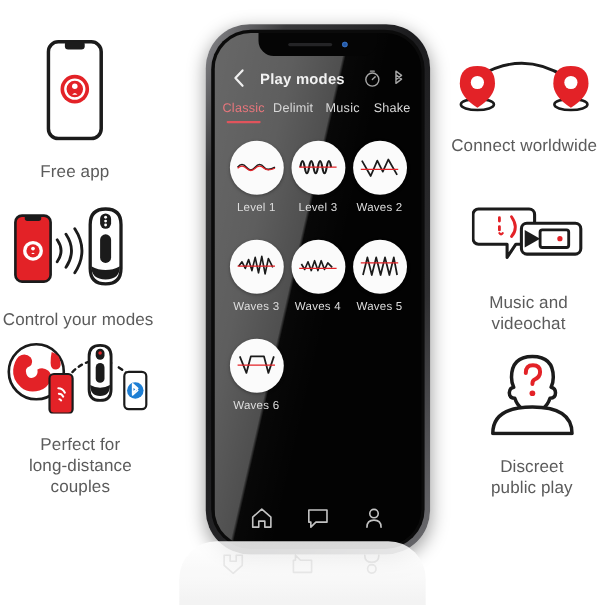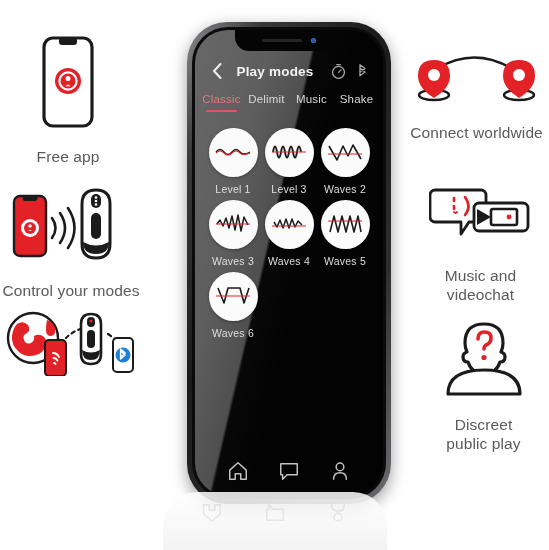--- a/index.html
+++ b/index.html
@@ -121,7 +121,7 @@
     position: relative; z-index: 4;
     display: grid;
     grid-template-columns: repeat(3, 1fr);
-    row-gap: 5px;
+    row-gap: 23px;
     padding: 10px 10px 0 10px;
   }
   .mode-cell { display:flex; flex-direction:column; align-items:center; cursor:pointer; }

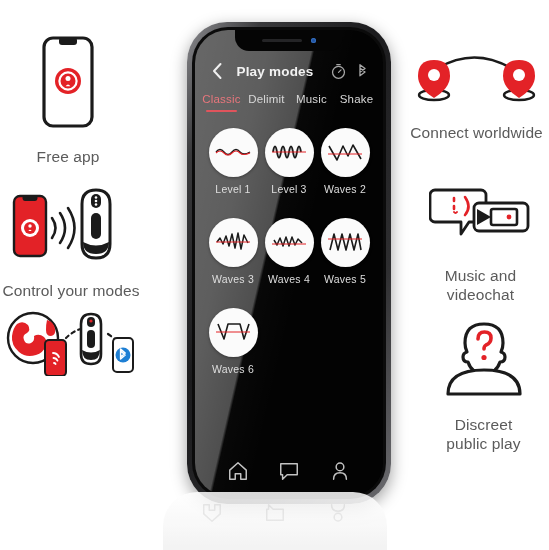--- a/index.html
+++ b/index.html
@@ -232,6 +232,9 @@
         <path d="M117.6 51 l4.6 4 l-4.6 4 v-10 l4.6 4 l-4.6 4" fill="none" stroke="#fff" stroke-width="1.5" stroke-linejoin="round"></path>
       </svg>
     </div>
+    <div class="feature-label">Perfect for
+long-distance
+couples</div>
   </div>
 
   <div class="feature" id="f-connect">

